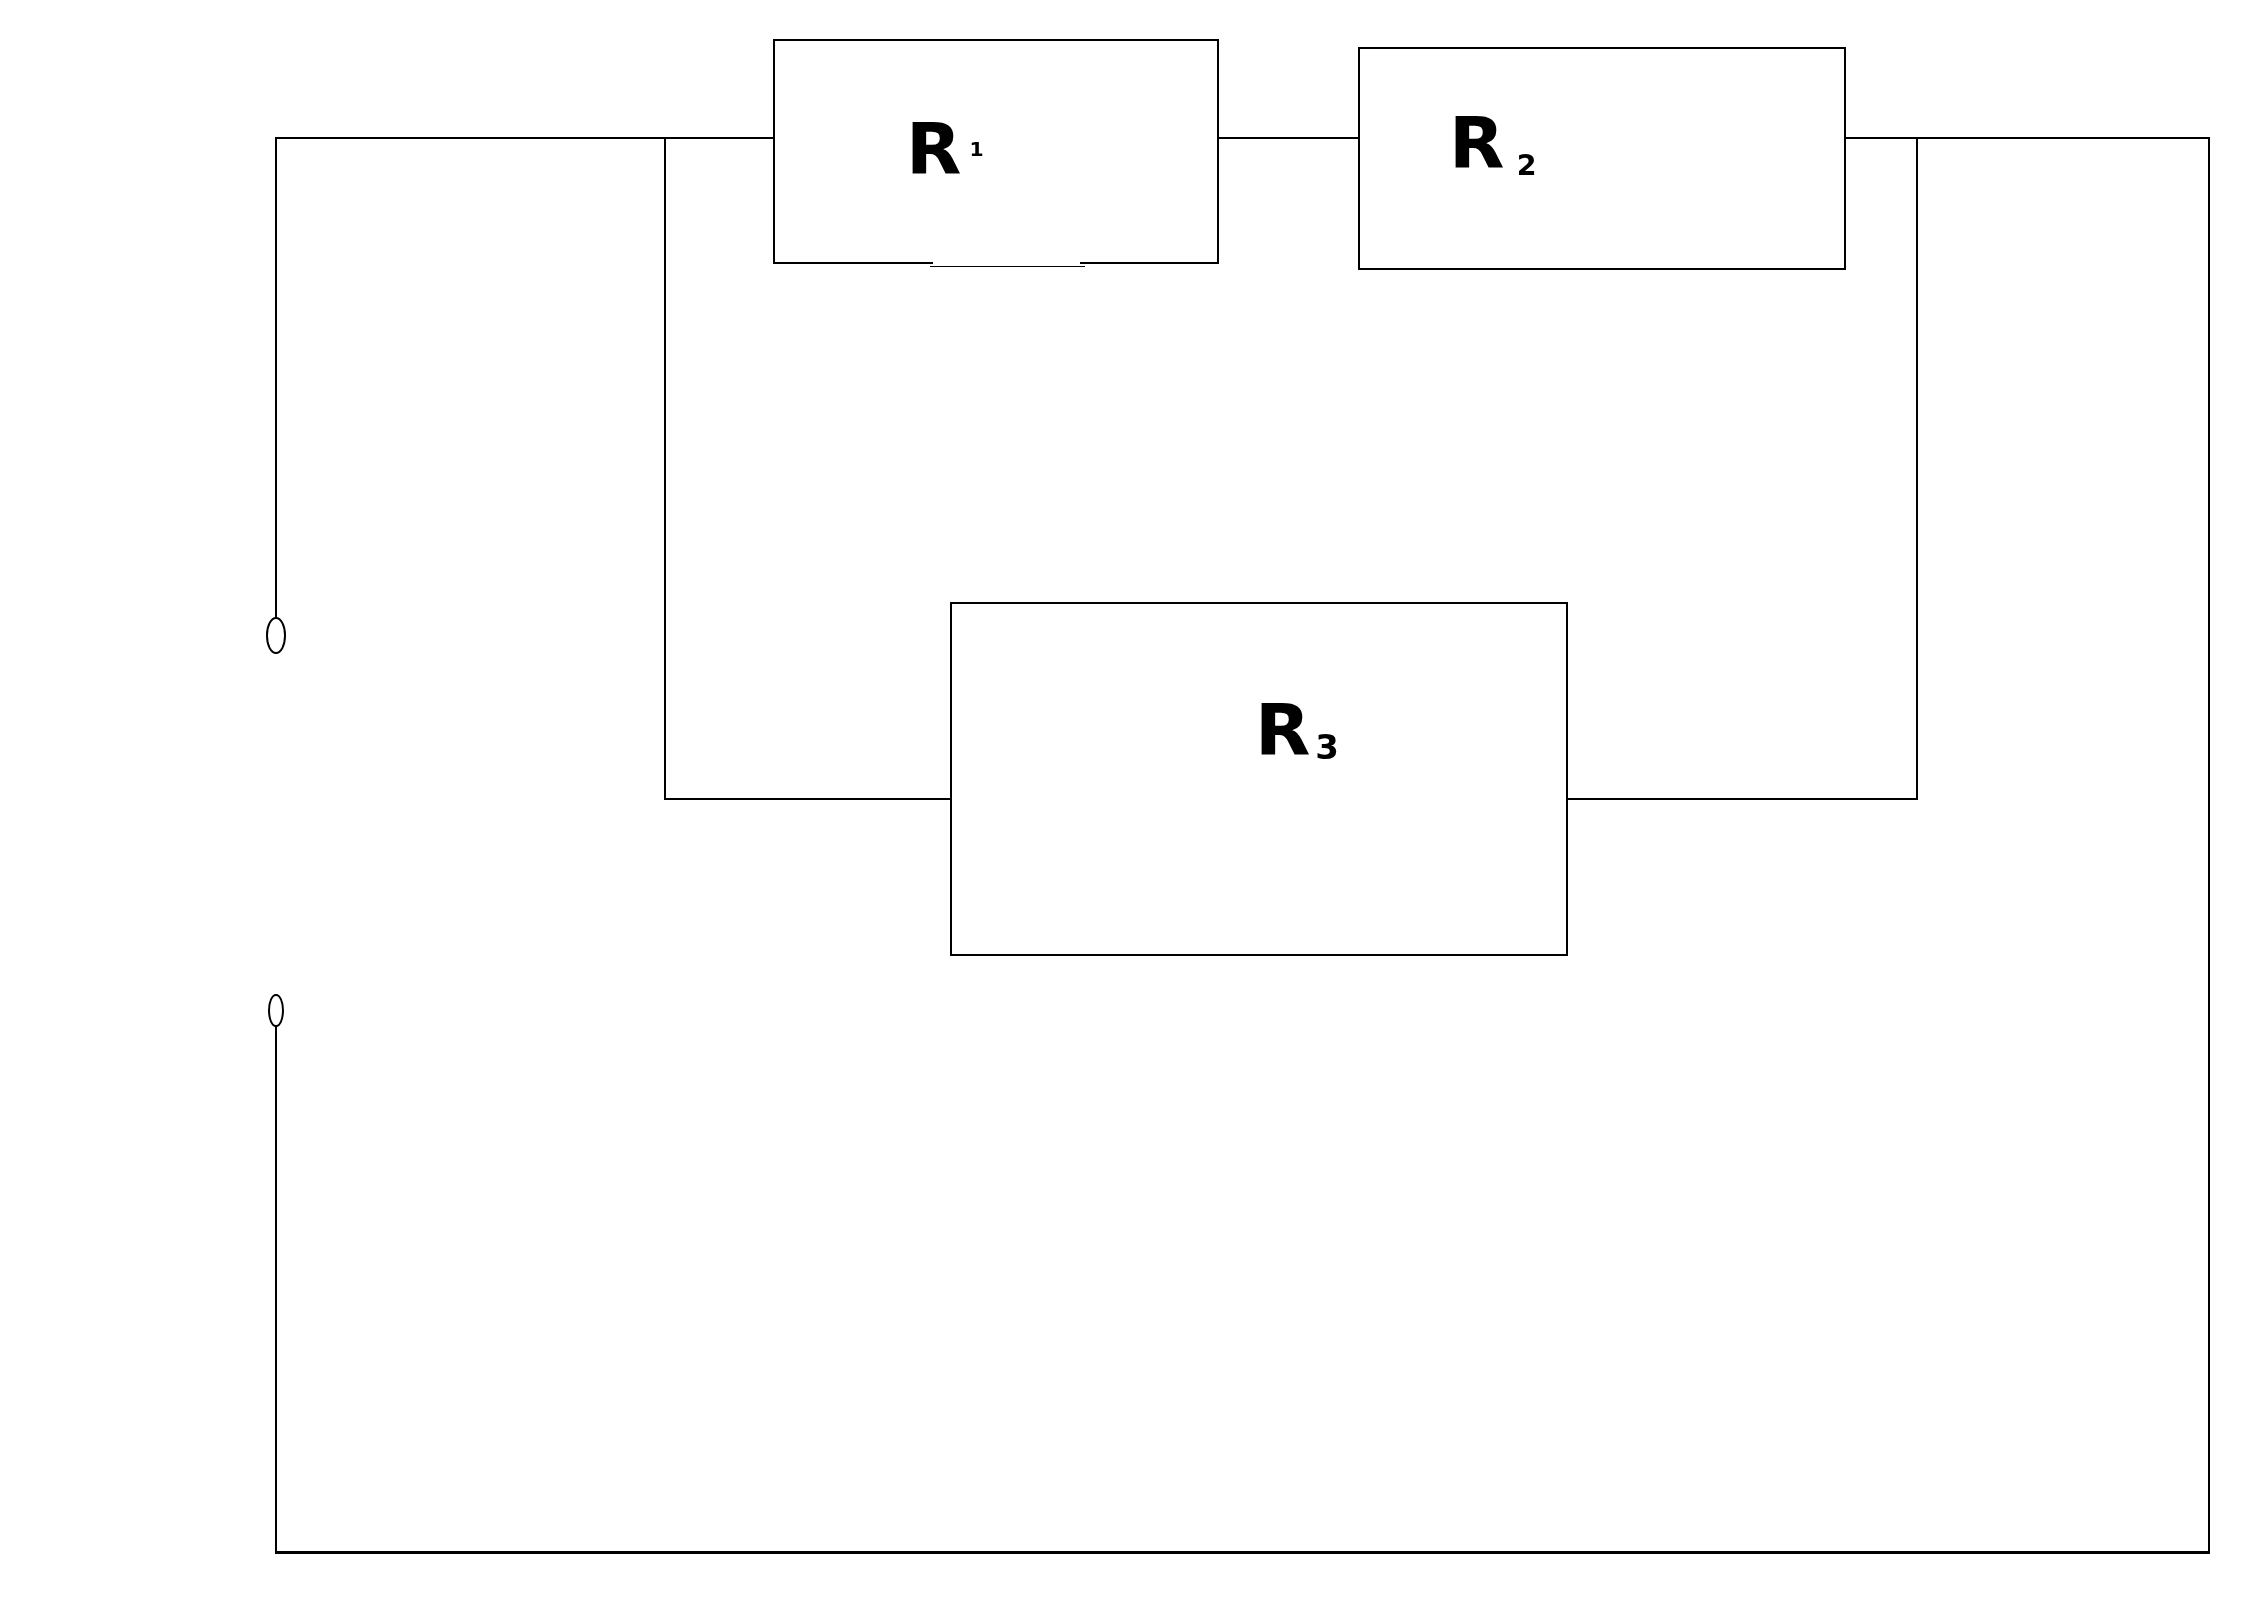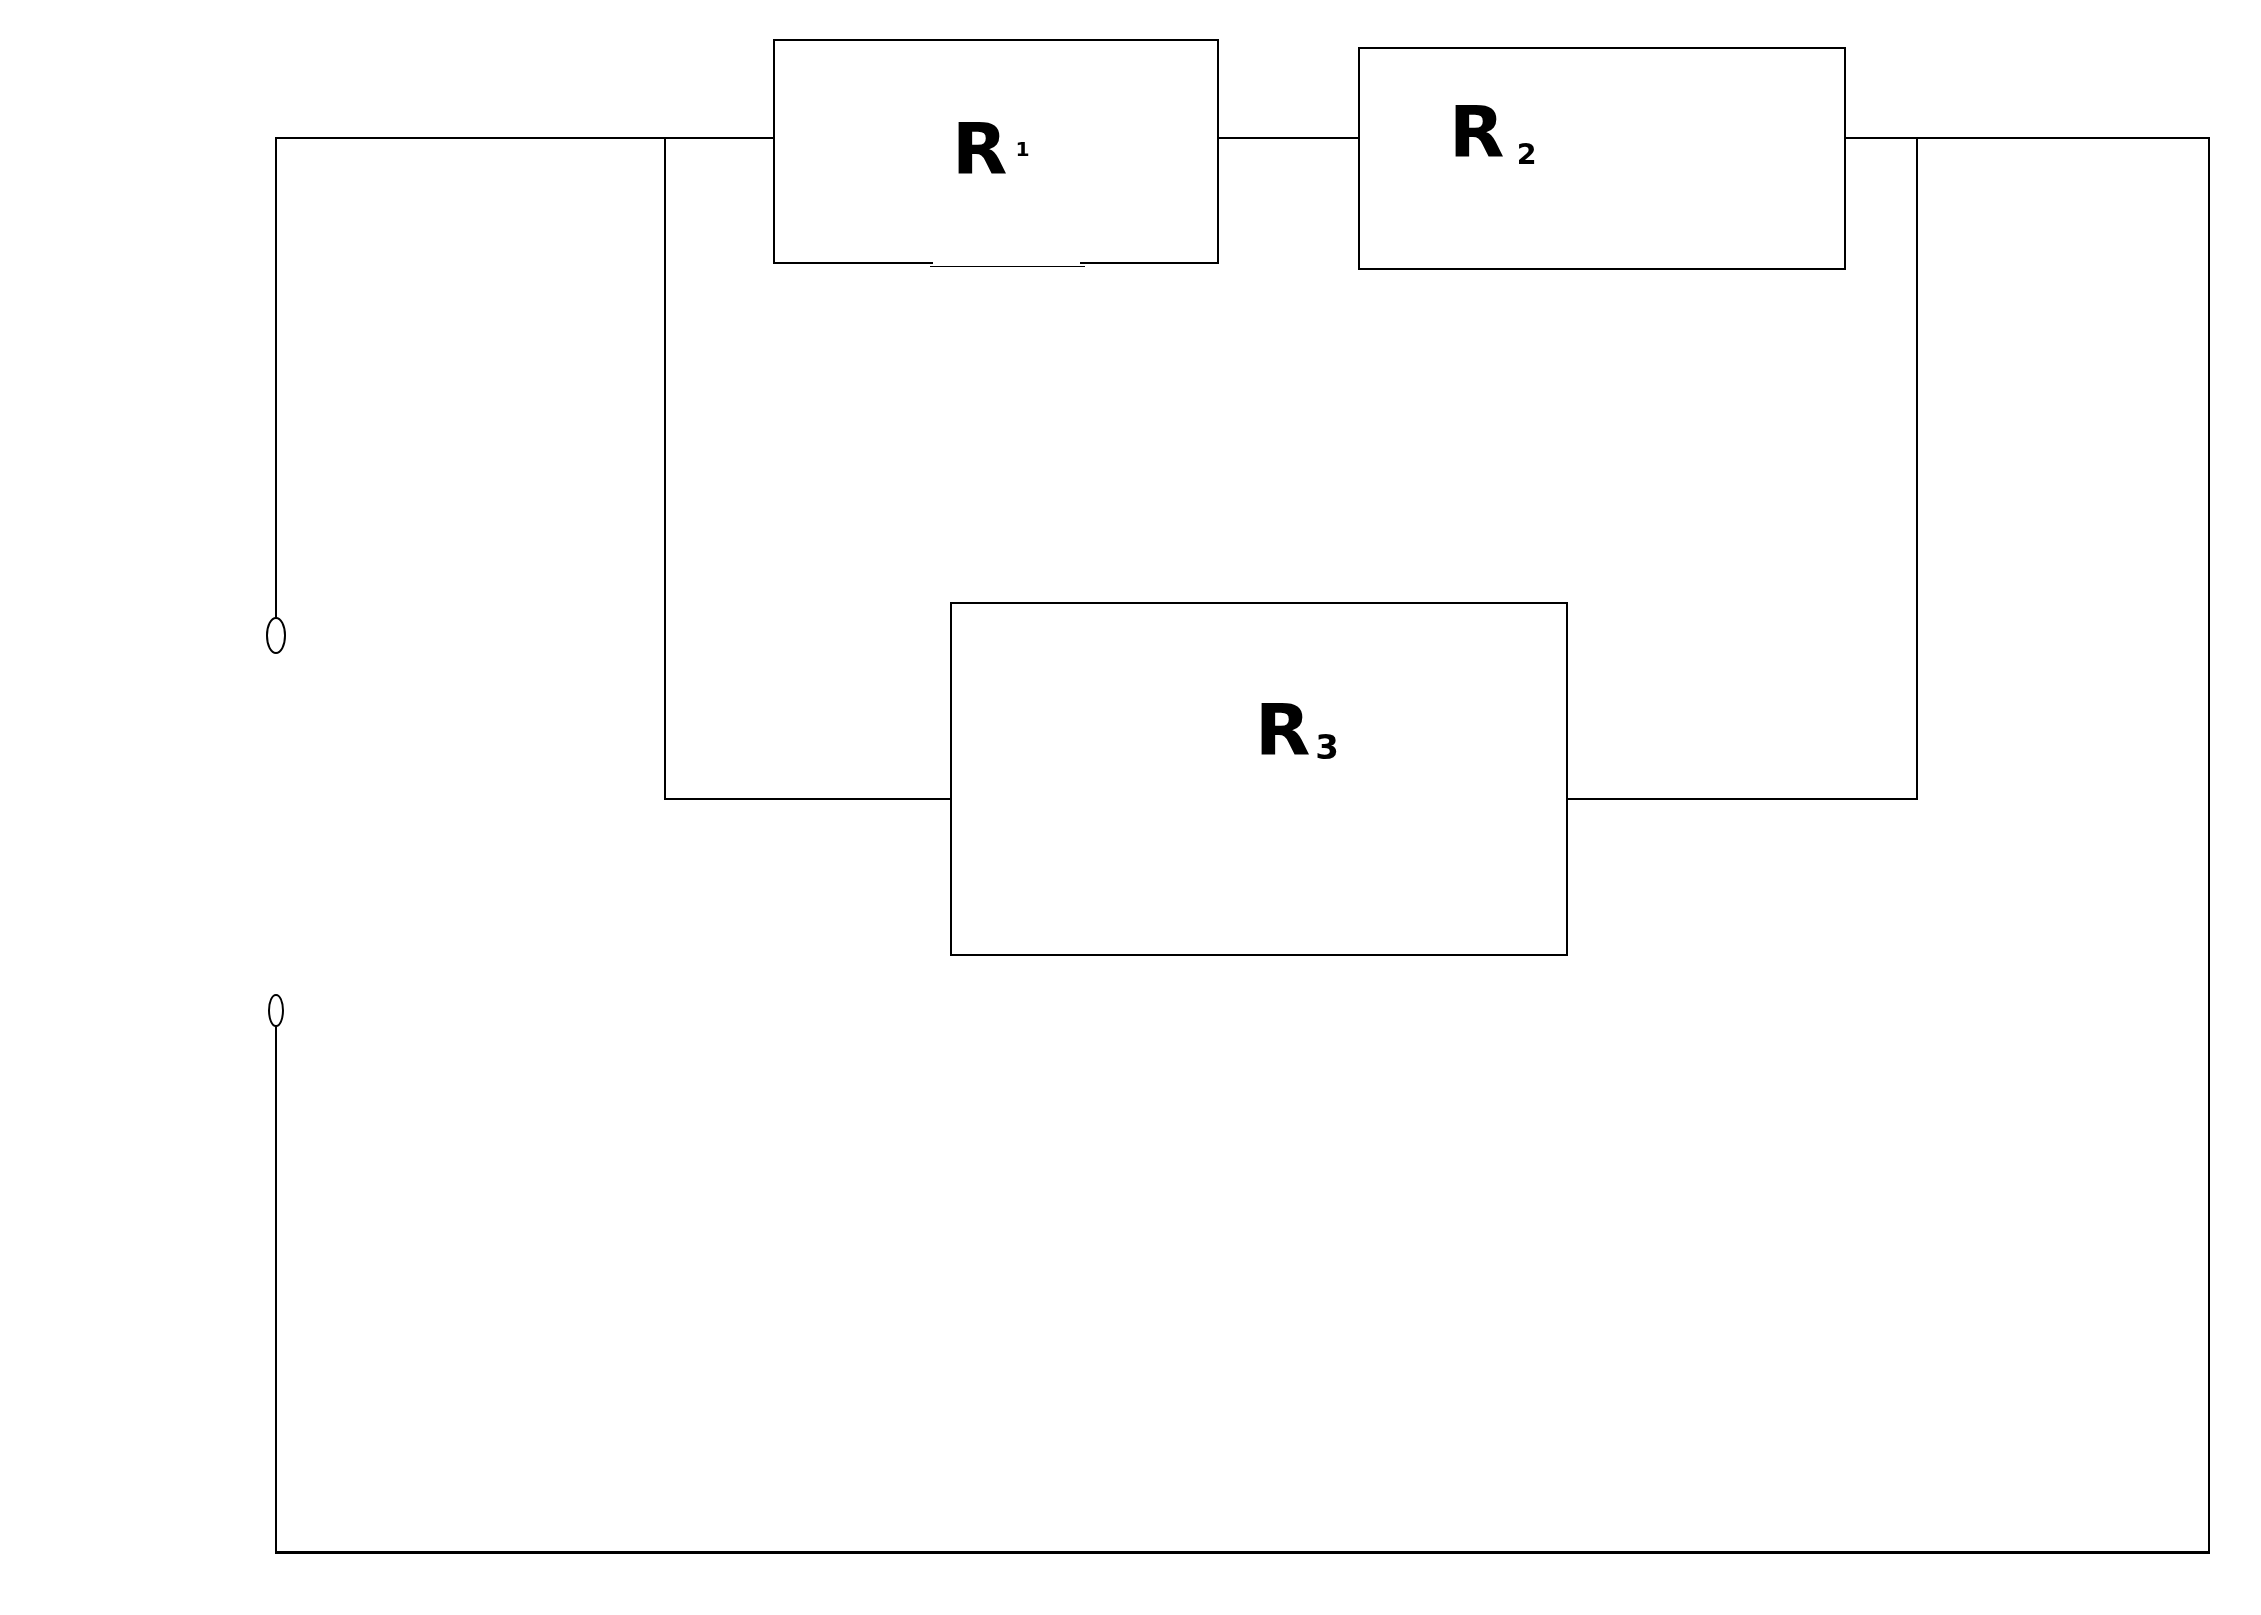--- a/index.html
+++ b/index.html
@@ -89,7 +89,7 @@
   <div class="artifact-white" style="left:933px; top:260px; width:147px; height:6.1px;"></div>
   <div class="artifact-line" style="left:930px; top:266px; width:155px; height:1.4px;"></div>
 
-  <div class="reslabel" id="label-r1" style="left:952px; top:113px;">
+  <div class="reslabel" id="label-r1" style="left:906px; top:113px;">
     <span class="base">R</span><span class="num">1</span>
   </div>
   <div class="reslabel" id="label-r2" style="left:1449px; top:96px;">

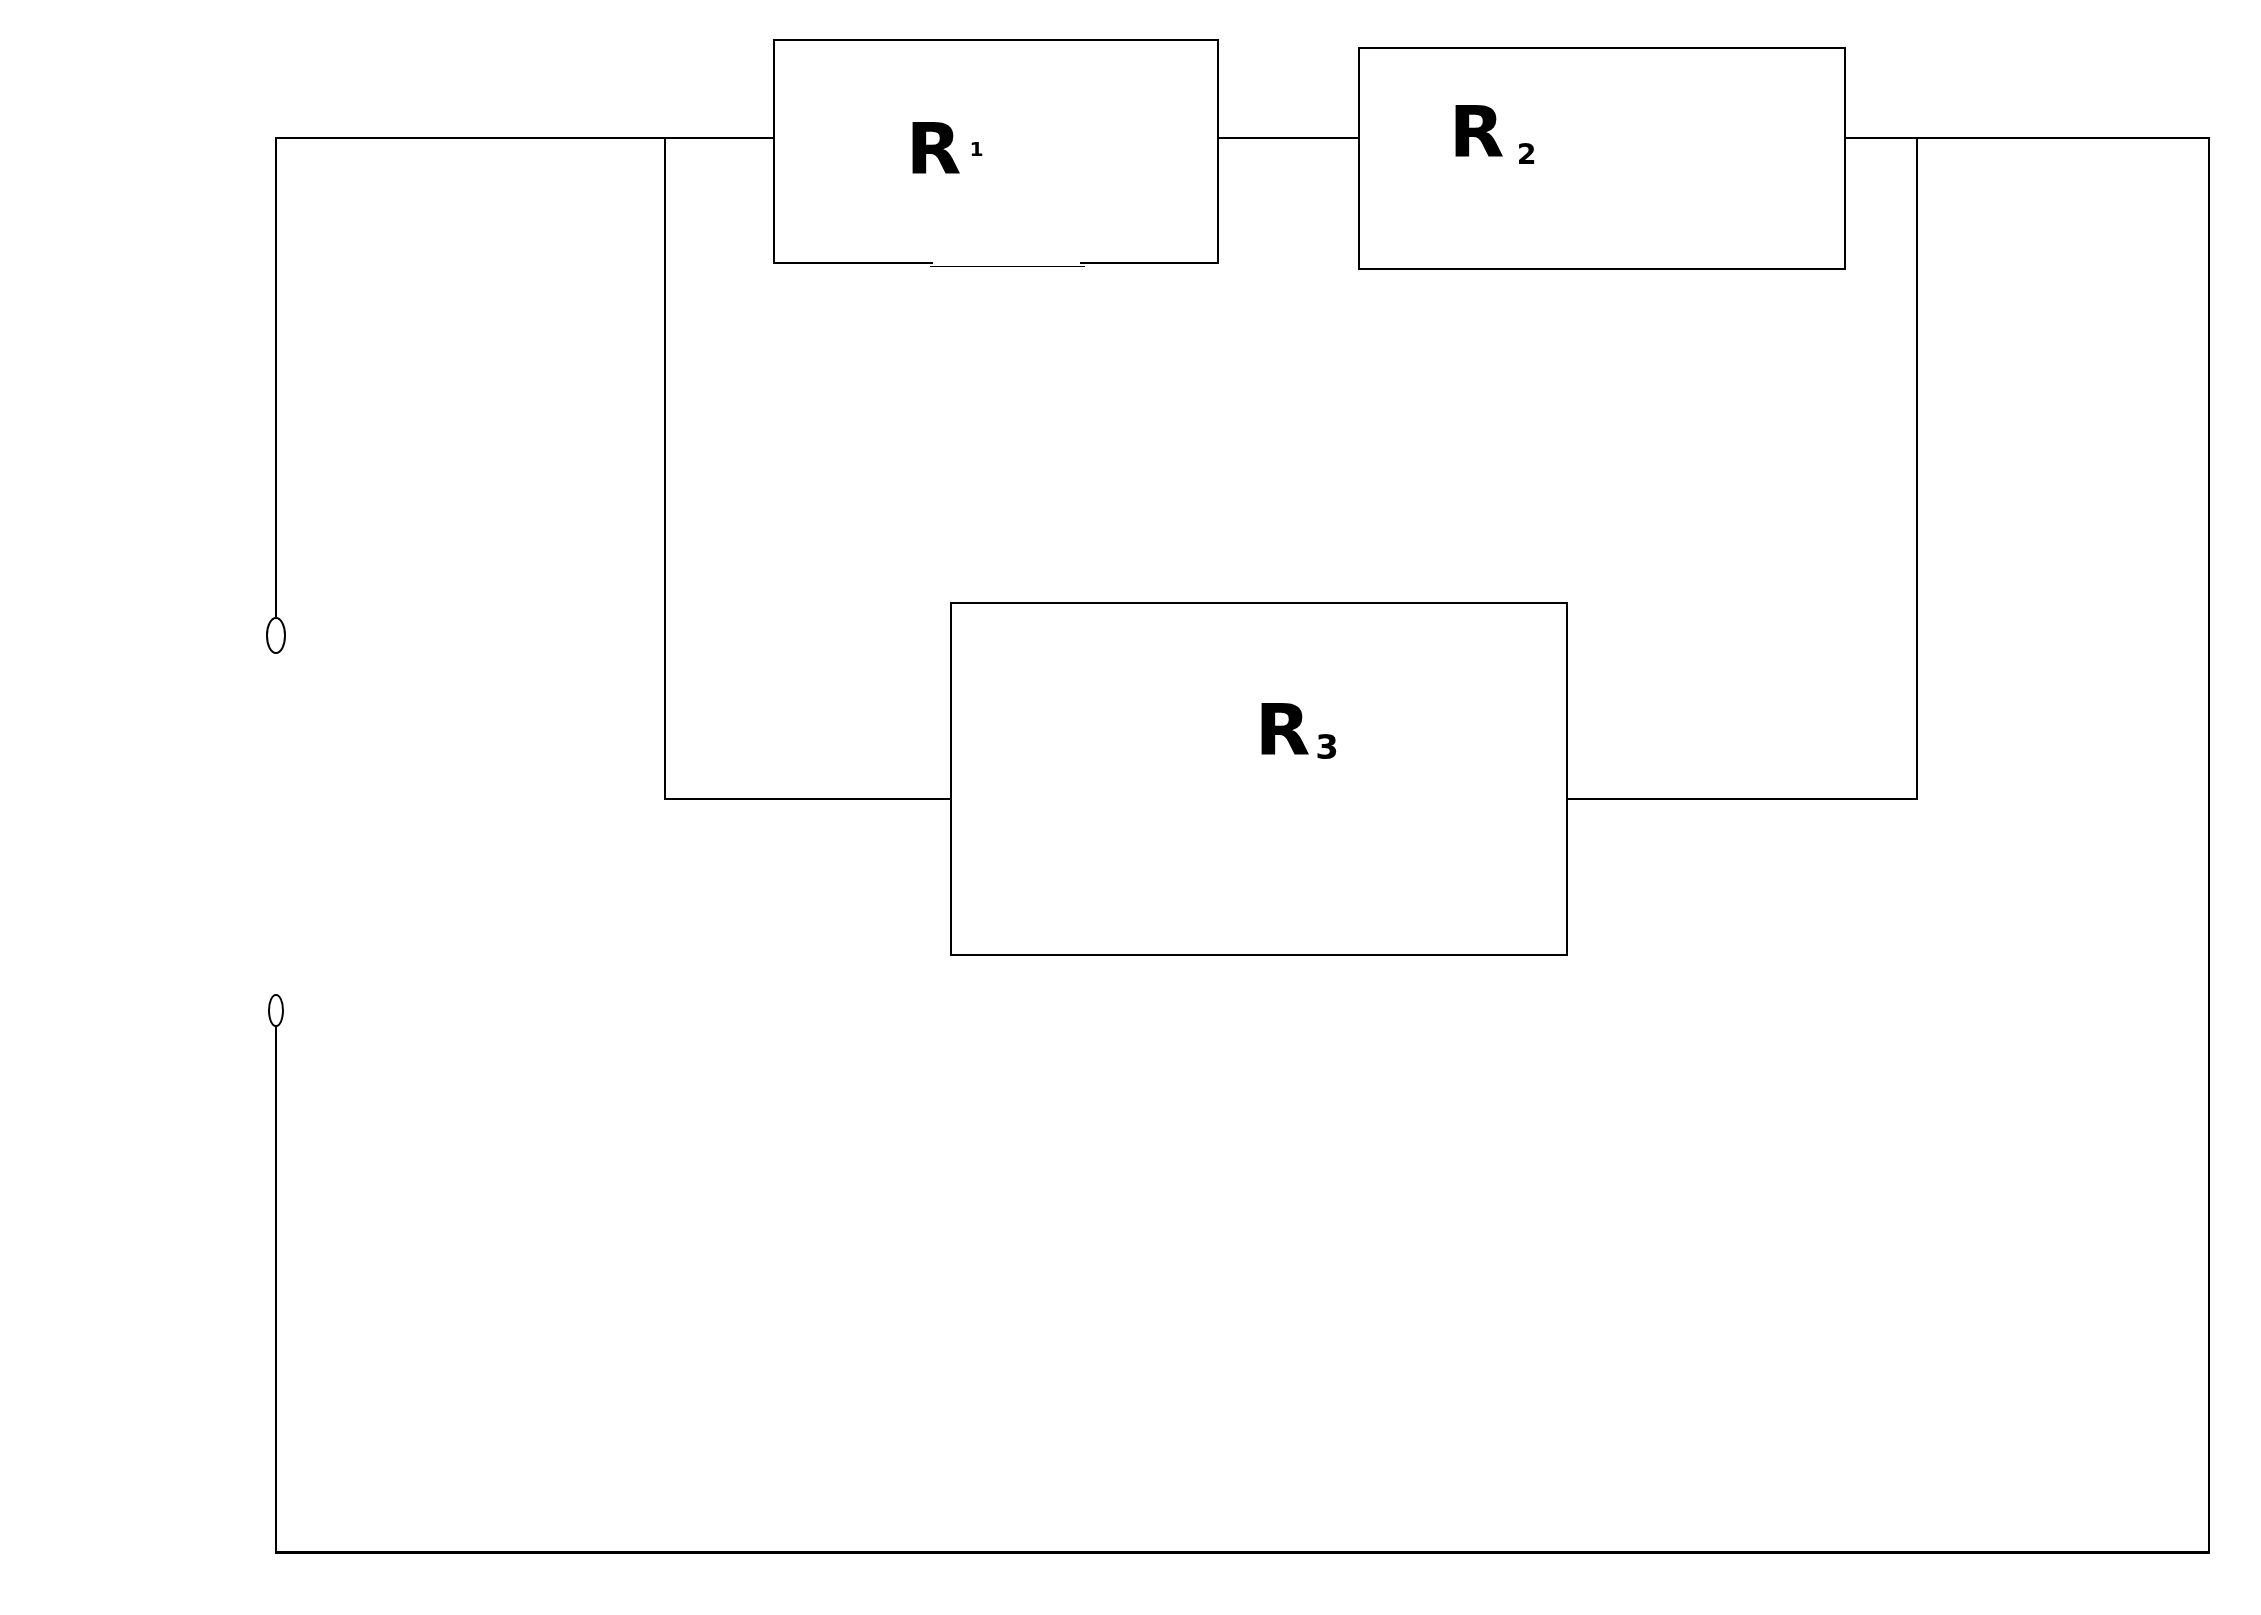--- a/index.html
+++ b/index.html
@@ -92,7 +92,7 @@
   <div class="reslabel" id="label-r1" style="left:906px; top:113px;">
     <span class="base">R</span><span class="num">1</span>
   </div>
-  <div class="reslabel" id="label-r2" style="left:1449px; top:96px;">
+  <div class="reslabel" id="label-r2" style="left:1449px; top:107px;">
     <span class="base">R</span><span class="num">2</span>
   </div>
   <div class="reslabel" id="label-r3" style="left:1255px; top:694px;">

